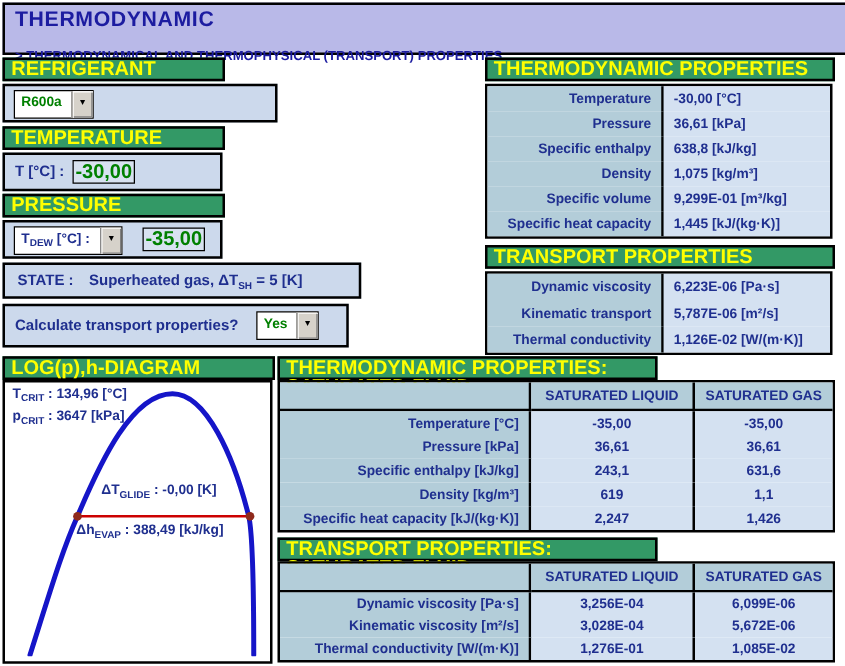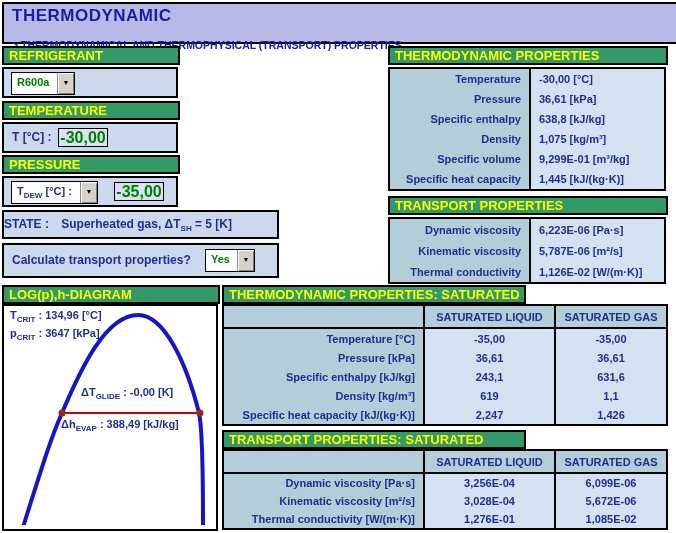--- a/index.html
+++ b/index.html
@@ -17,7 +17,7 @@
   
   .sec-header {
     position:absolute; height:15px; background:#339966; border:2px solid #000;
-    color:#ffff00; font-size:13px; line-height:15px; padding-left:5px;
+    color:#ffff00; font-size:16px; line-height:15px; padding-left:5px;
   }
   
   .panel {

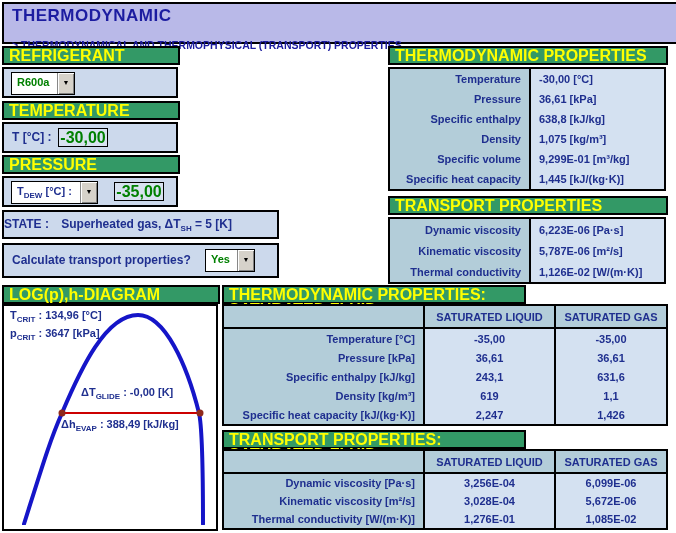--- a/index.html
+++ b/index.html
@@ -93,7 +93,7 @@
   </div>
 
   <div class="sec-header" style="left:2px;top:46px;width:169px;">REFRIGERANT</div>
-  <div class="panel" style="left:2px;top:67px;width:172px;height:27px;">
+  <div class="panel" style="left:2px;top:67px;width:172px;height:27px;padding-left:44px;">
     <div class="combo" style="left:7px;top:3px;width:62px;">
       <span class="combo-text green-text">R600a</span>
       <span class="combo-btn">▼</span>

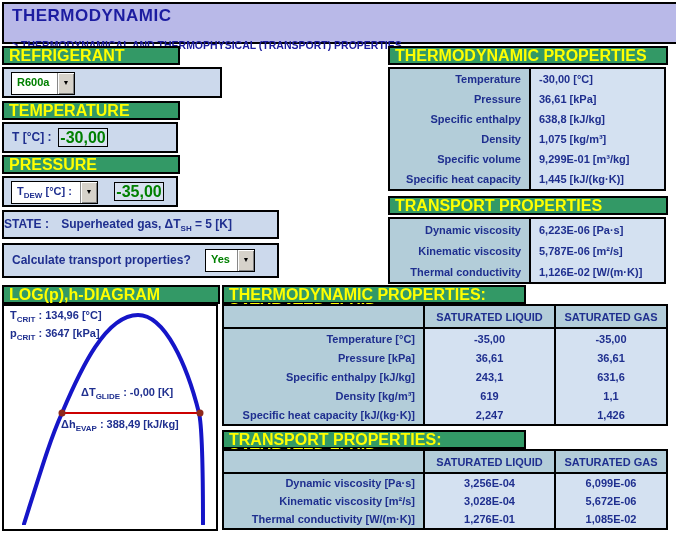--- a/index.html
+++ b/index.html
@@ -115,7 +115,7 @@
     <span class="inputbox" style="left:110px;top:4px;width:48px;">-35,00</span>
   </div>
 
-  <div class="panel" style="left:2px;top:210px;width:273px;height:25px;line-height:25px;">
+  <div class="panel" style="left:2px;top:210px;width:273px;height:25px;line-height:25px;padding-left:10px;">
     <span>STATE :</span>
     <span style="margin-left:9px;"><span>Superheated gas, ΔT</span><sub>SH</sub><span> = 5 [K]</span></span>
   </div>

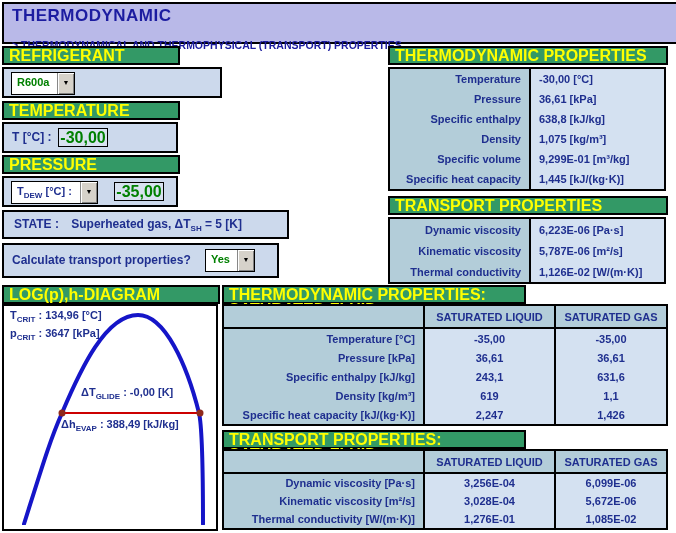--- a/index.html
+++ b/index.html
@@ -162,7 +162,7 @@
   <div class="prop-table" style="left:388px;top:217px;width:274px;grid-template-columns:141px 1fr;grid-auto-rows:21px;">
     <div class="lbl">Dynamic viscosity</div>
     <div class="val">6,223E-06 [Pa·s]</div>
-    <div class="lbl">Kinematic viscosity</div>
+    <div class="lbl">Kinematic transport</div>
     <div class="val">5,787E-06 [m²/s]</div>
     <div class="lbl">Thermal conductivity</div>
     <div class="val">1,126E-02 [W/(m·K)]</div>

